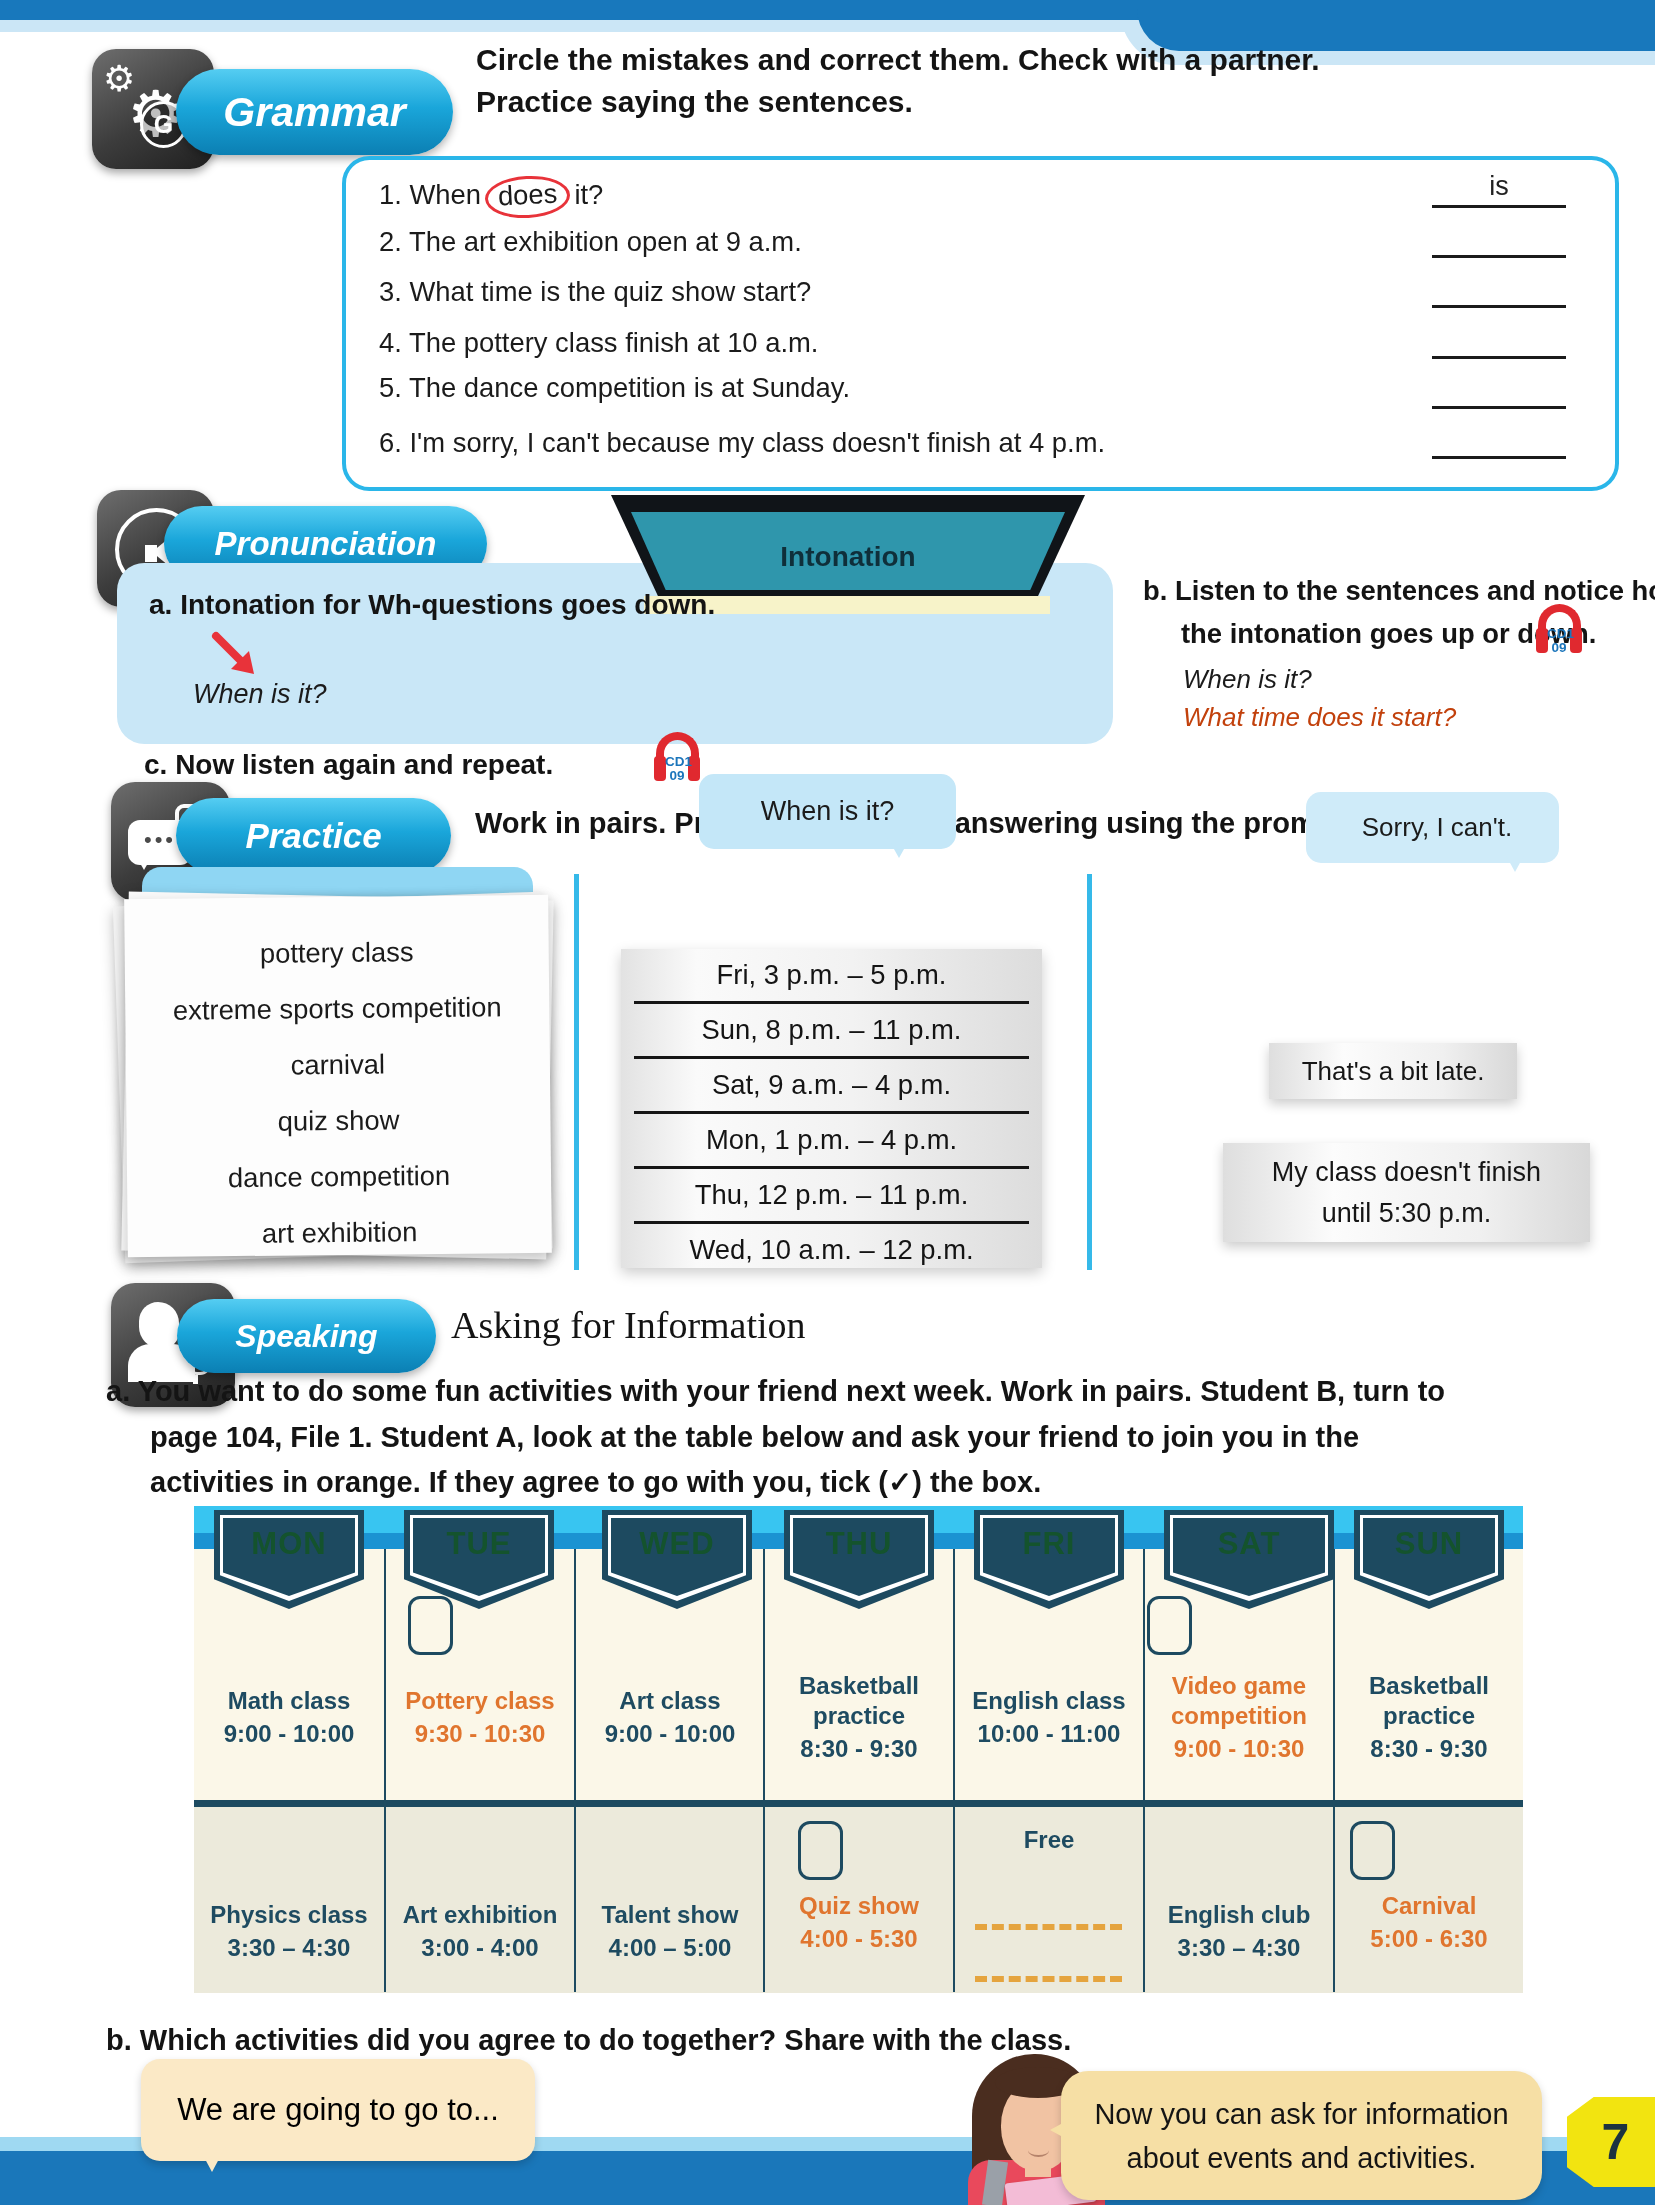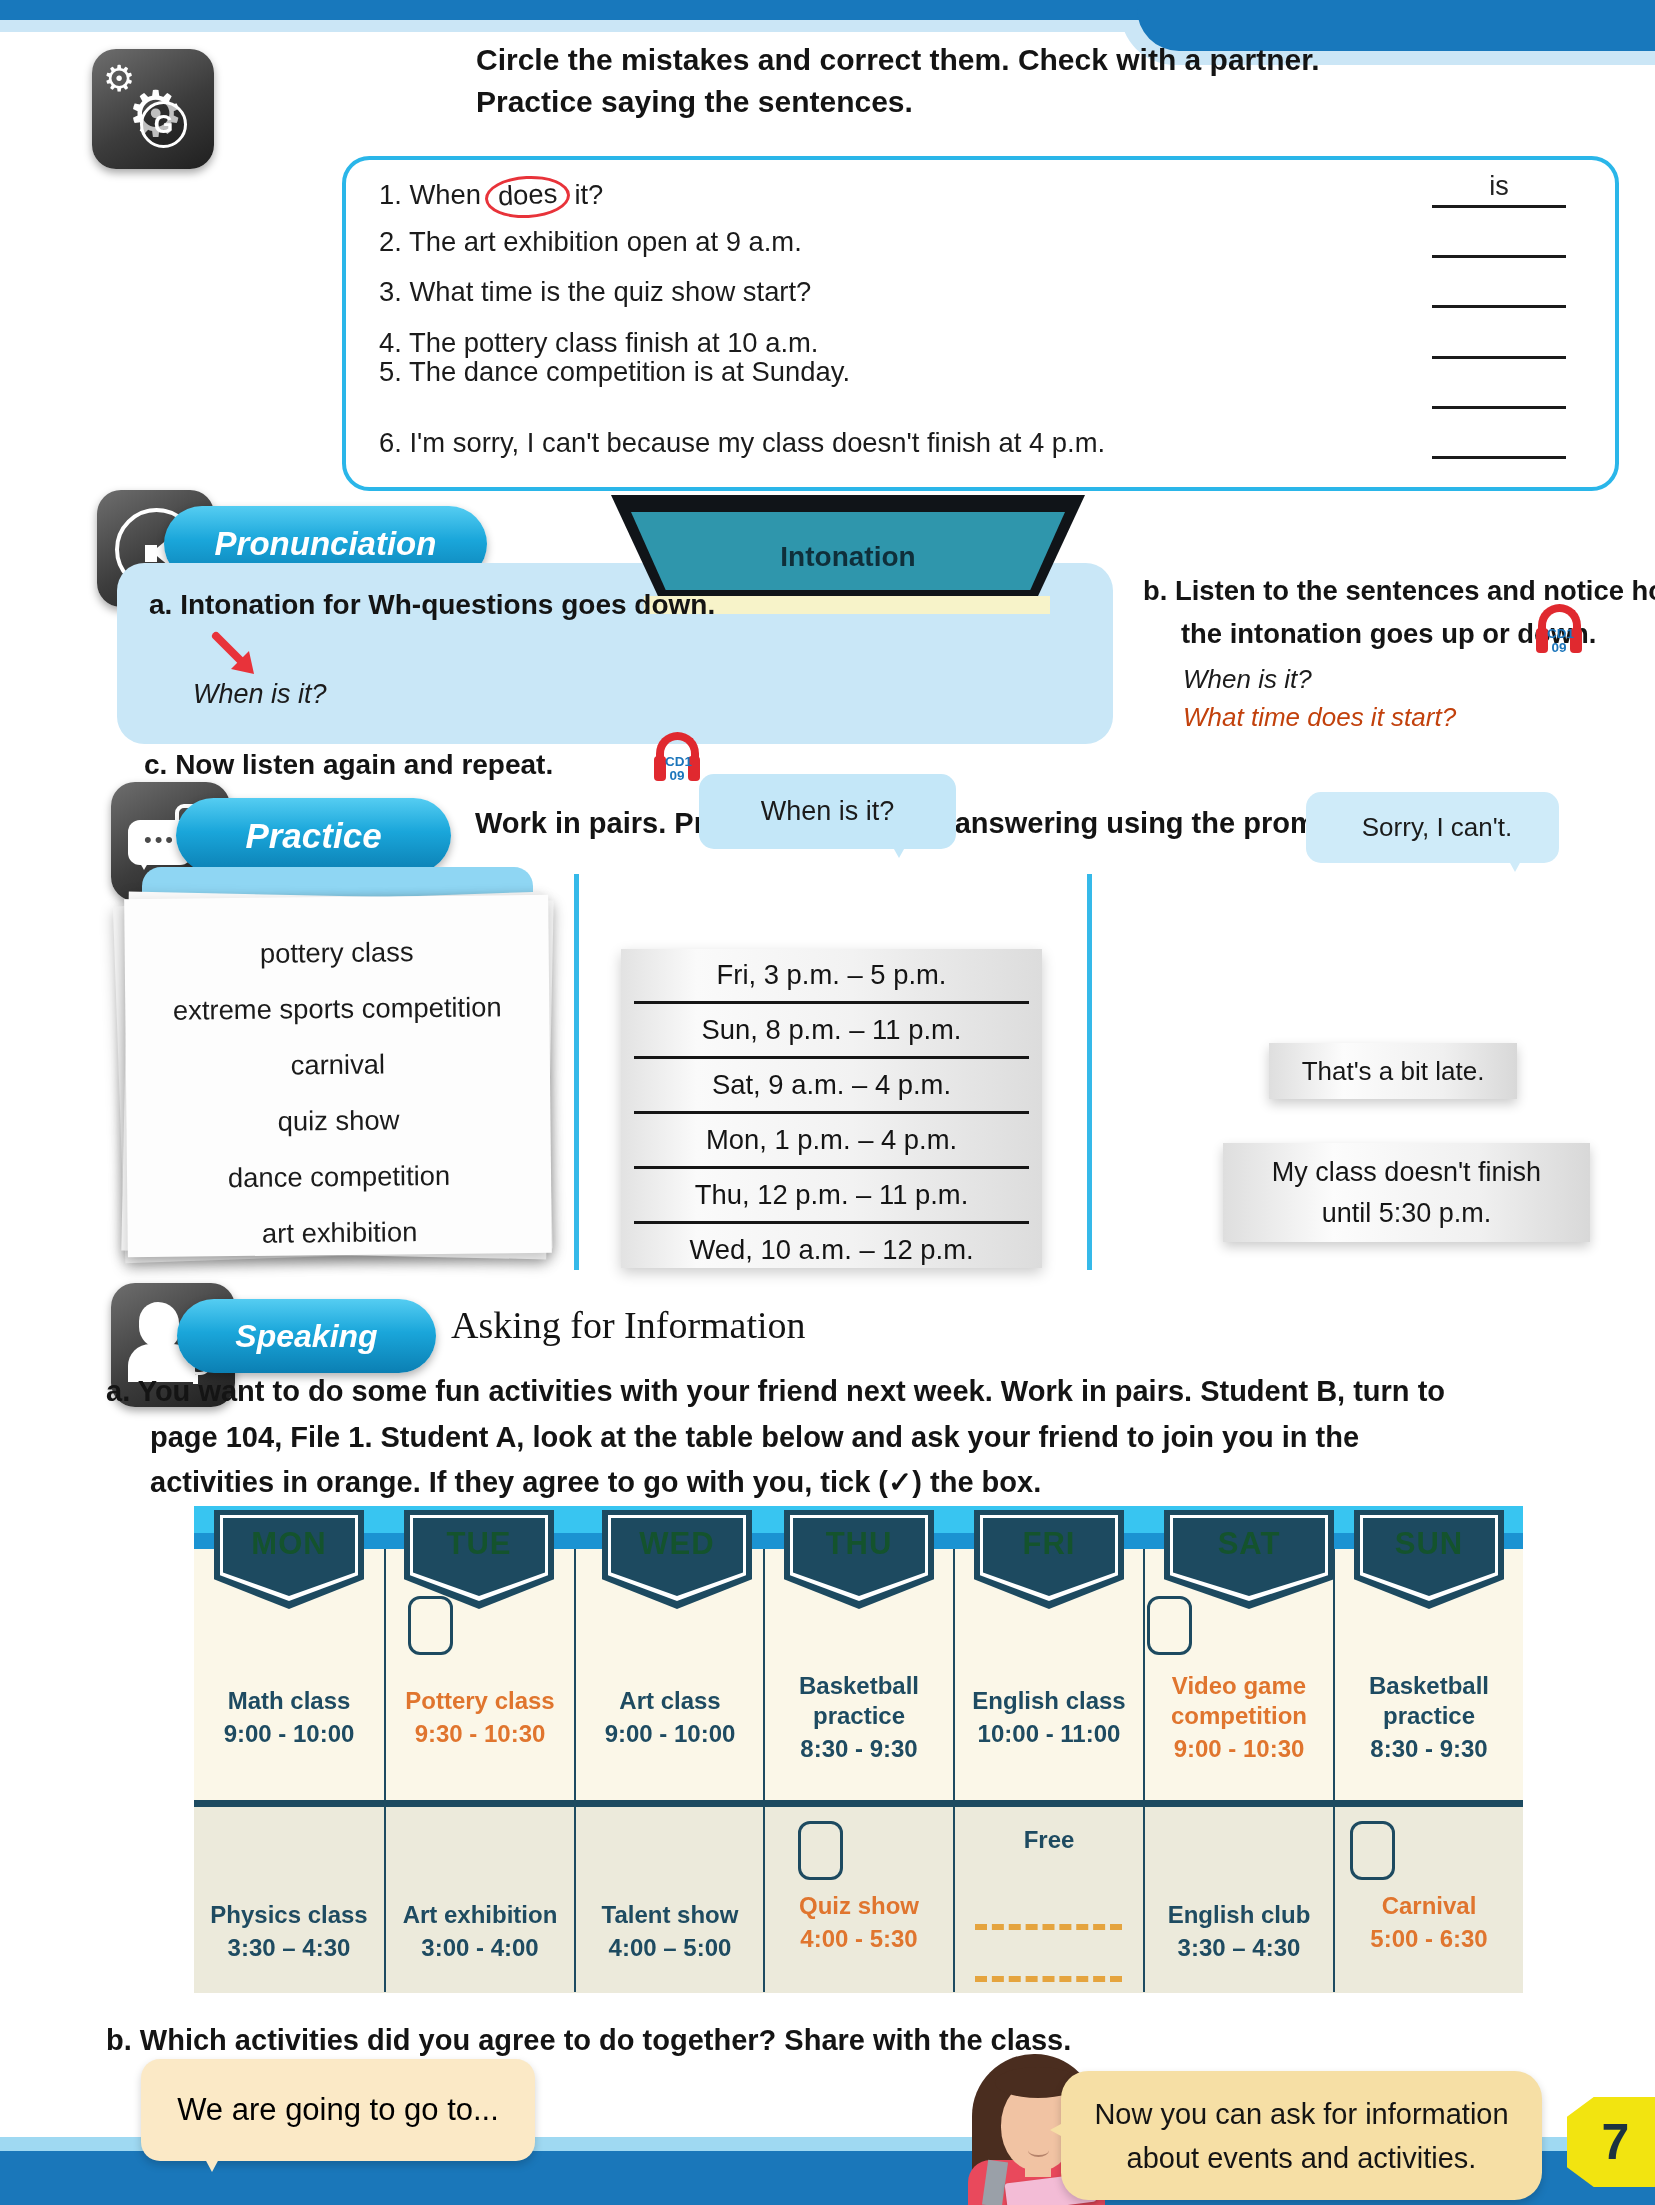--- a/index.html
+++ b/index.html
@@ -181,6 +181,7 @@
     <span class="gear-big">⚙</span>
     <span class="gear-g">G</span>
   </div>
+  <div id="g-pill" class="badge-pill">Grammar</div>
   <div id="instr1" class="instr">Circle the mistakes and correct them. Check with a partner.</div>
   <div id="instr2" class="instr">Practice saying the sentences.</div>
 

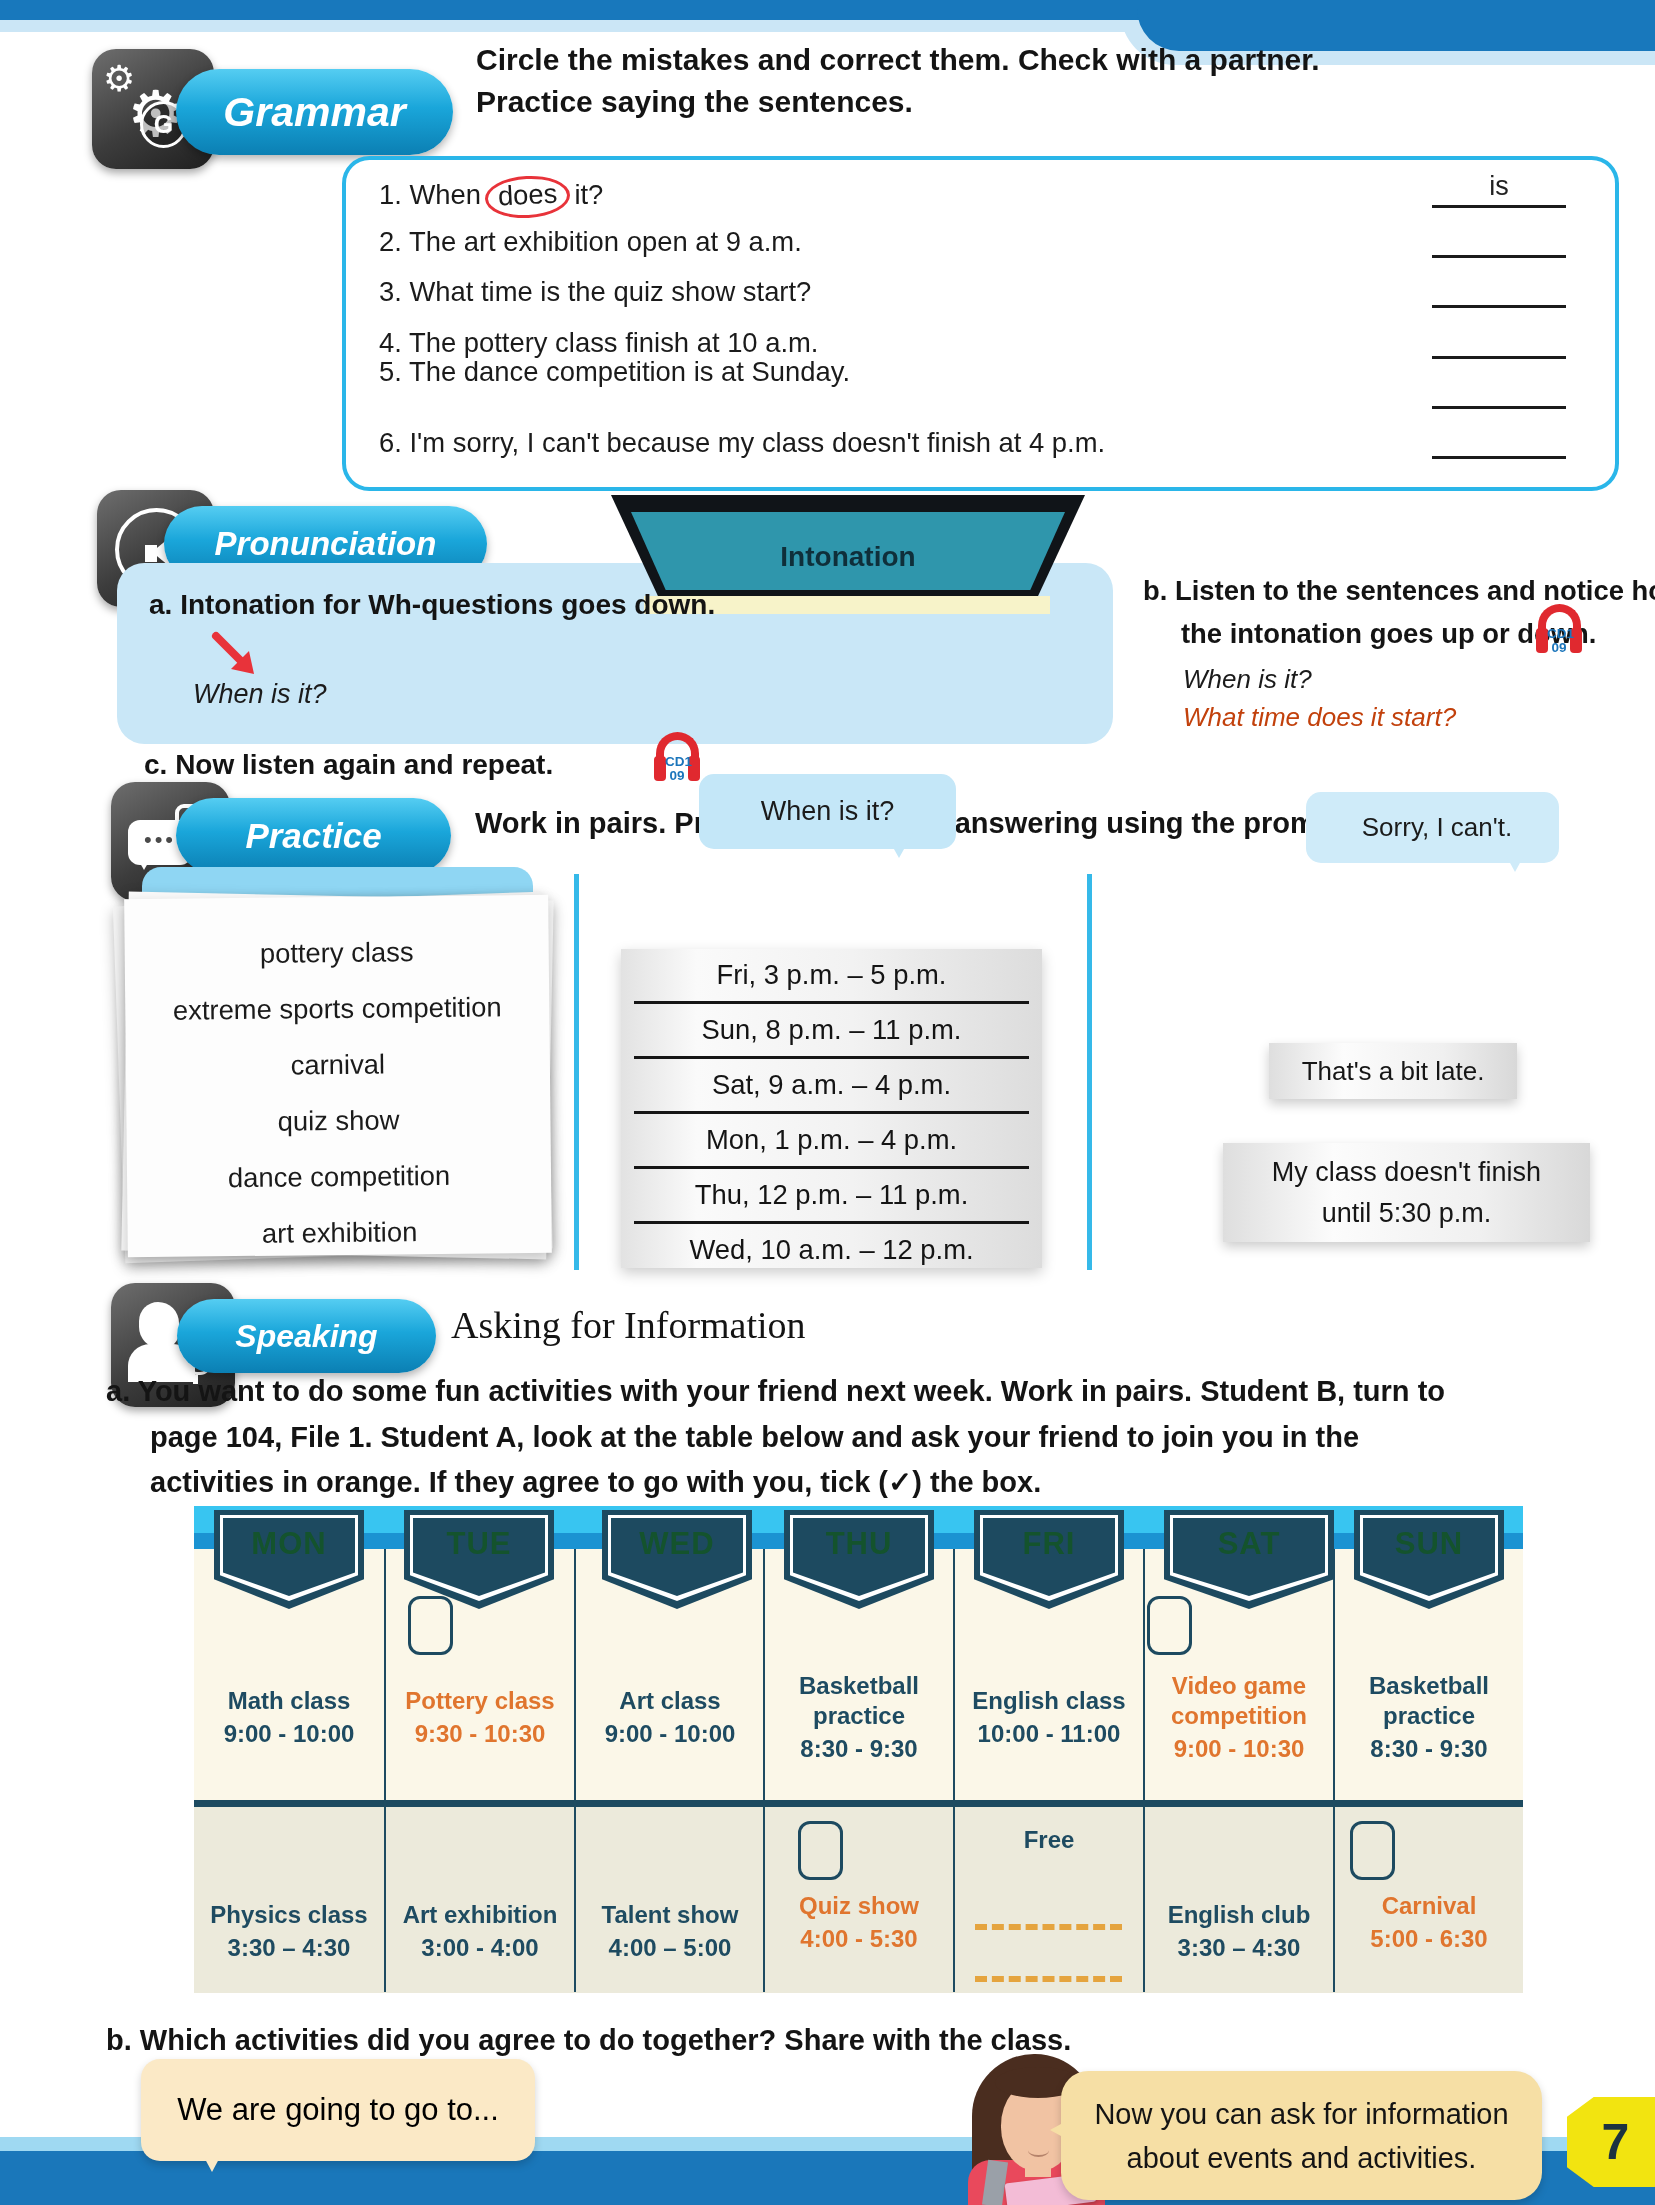--- a/index.html
+++ b/index.html
@@ -50,7 +50,7 @@
   
   #sent-box{position:absolute;left:342px;top:156px;width:1269px;height:327px;border:4.5px solid #2ab6e9;border-radius:27.4px;background:#fff;}
   .sent{position:absolute;left:379px;font-size:27.4px;color:#1b1b1b;white-space:nowrap;}
-  .s1{top:176px;}.s2{top:226px;}.s3{top:276px;}.s4{top:327px;}.s5{top:356px;}.s6{top:427px;}
+  .s1{top:176px;}.s2{top:226px;}.s3{top:276px;}.s4{top:327px;}.s5{top:372px;}.s6{top:427px;}
   .circled{display:inline-block;border:3.5px solid #e8333a;border-radius:50%;padding:0 10px 4px 10px;margin:0 4px;transform:rotate(-3deg);}
   .ans{position:absolute;left:1432px;width:134px;height:48px;border-bottom:3.5px solid #1b1b1b;text-align:center;font-size:27px;color:#222;}
   .a1{top:157px;}.a2{top:207px;}.a3{top:257px;}.a4{top:308px;}.a5{top:358px;}.a6{top:408px;}

